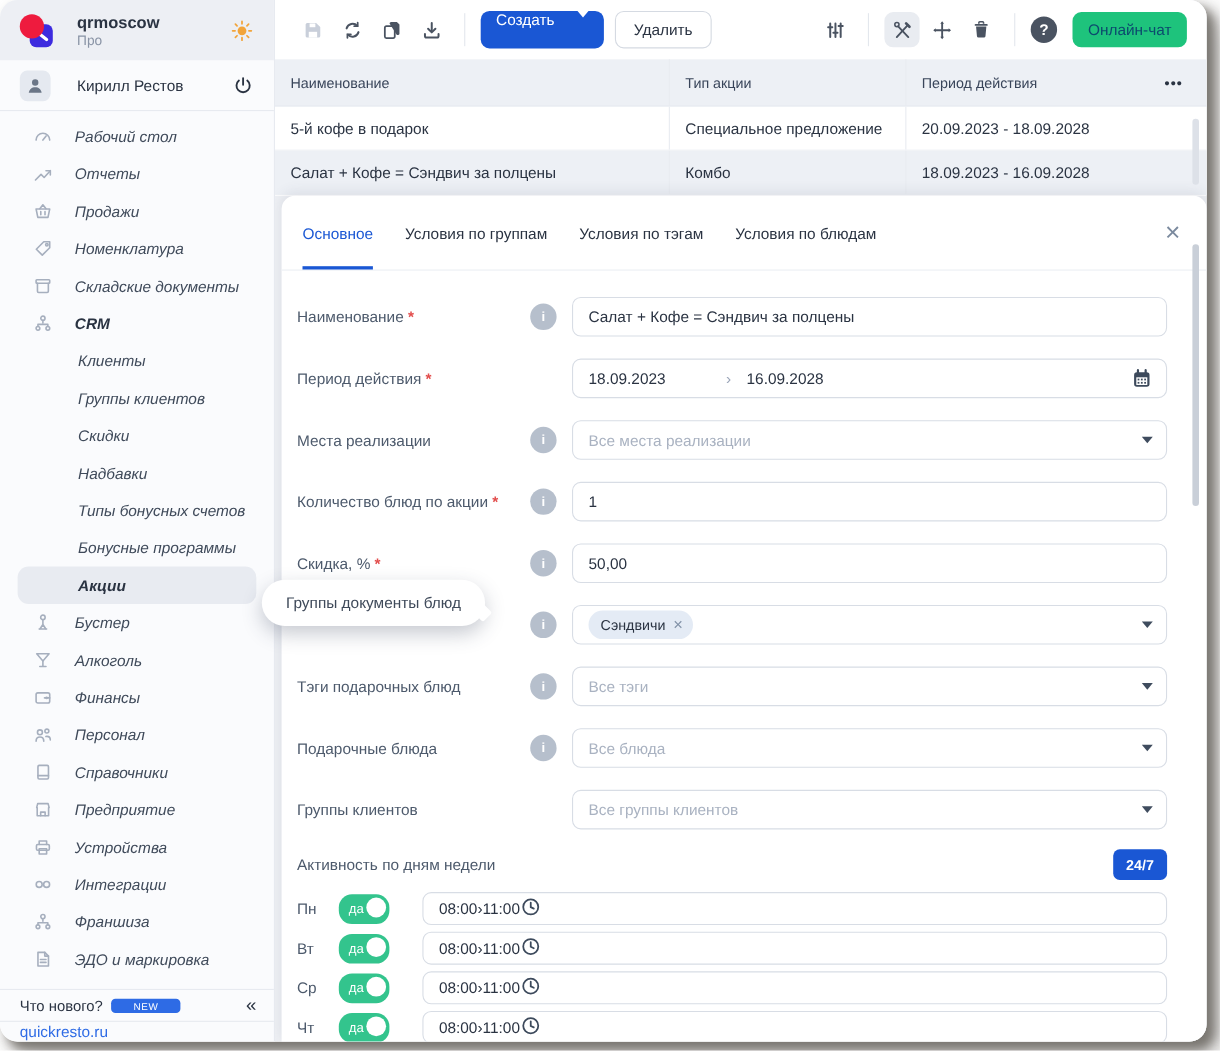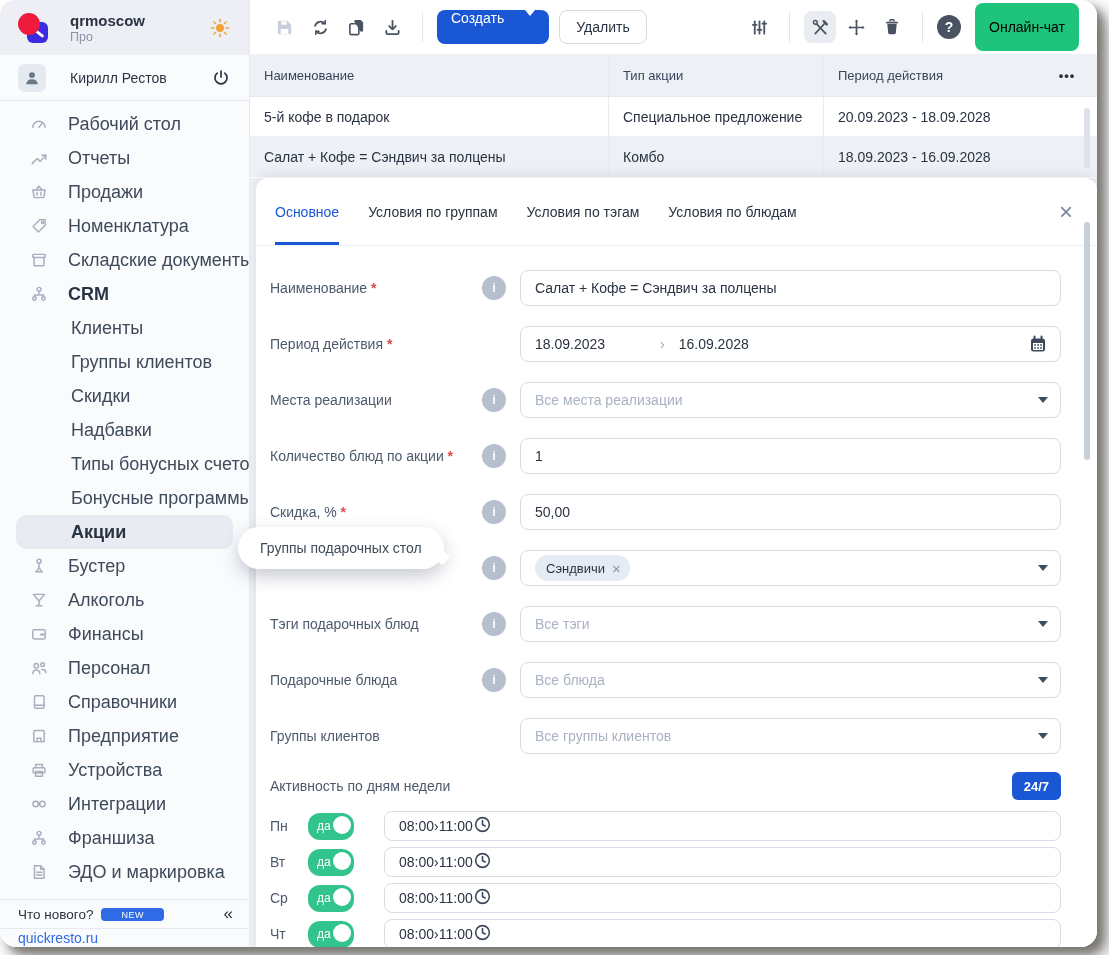--- a/index.html
+++ b/index.html
@@ -59,7 +59,7 @@
   .t-right { margin-left:auto; display:flex; align-items:center; }
   .tbtn.hl { background:#e9ecf1; }
   .help { width:24px; height:24px; border-radius:50%; background:#4a5361; color:#fff; font-size:14px; font-weight:bold; display:flex; align-items:center; justify-content:center; cursor:pointer; }
-  .btn-chat { height:48px; margin-left:14px; background:#1ec37c; border:none; border-radius:8px; color:#000000; font-size:14px; font-family:inherit; padding:0 14px; cursor:pointer; }
+  .btn-chat { height:32px; margin-left:14px; background:#1ec37c; border:none; border-radius:8px; color:#0c4a6e; font-size:14px; font-family:inherit; padding:0 14px; cursor:pointer; }
 
   
   .grid { background:#fff; flex:0 0 124px; }

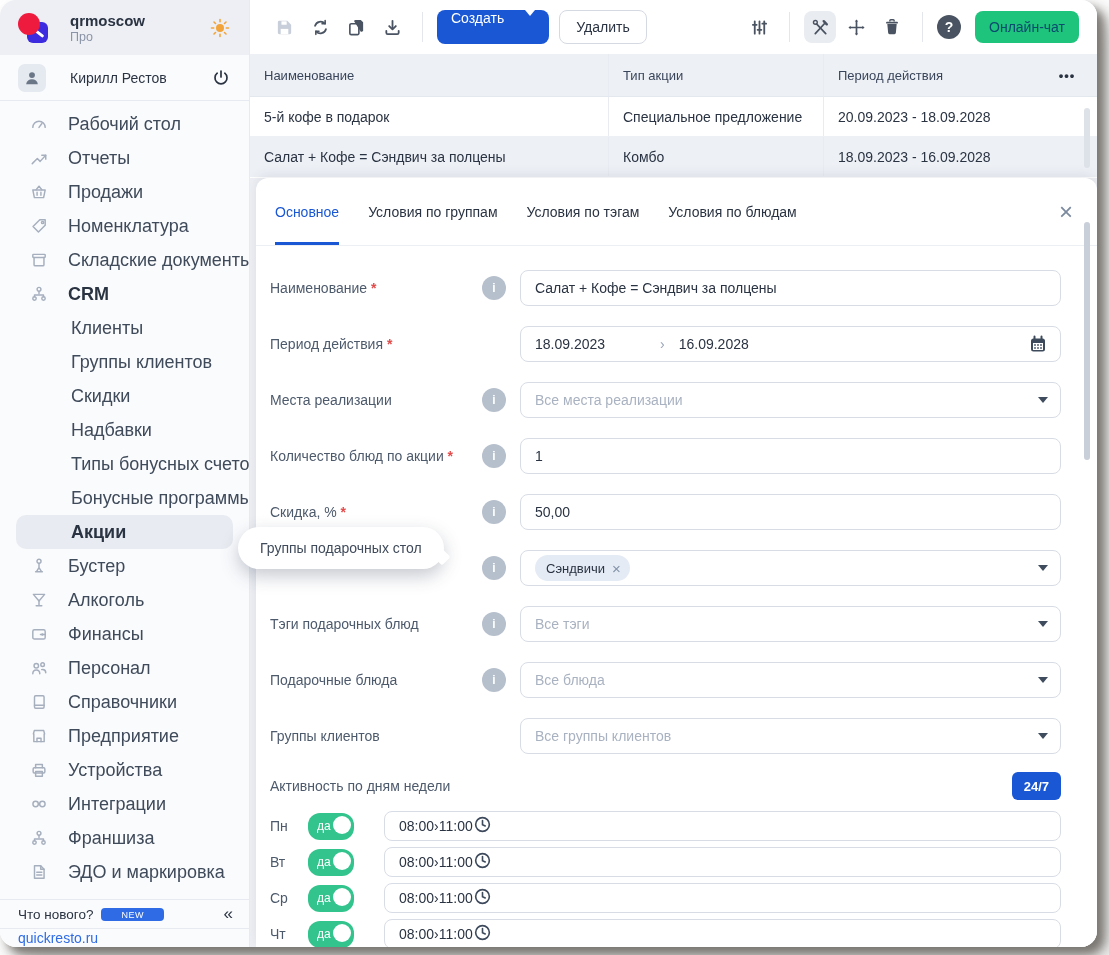--- a/index.html
+++ b/index.html
@@ -33,7 +33,7 @@
   .nitem { height:34px; display:flex; align-items:center; padding-left:29px; cursor:pointer; }
   .nicon { width:20px; height:20px; flex:0 0 20px; margin-right:19px; display:flex; align-items:center; justify-content:center; }
   .nicon svg { stroke:#a6afbe; fill:none; stroke-width:1.3; stroke-linecap:round; stroke-linejoin:round; }
-  .nlabel { font-size:18px; color:#3f4a5a; white-space:nowrap; }
+  .nlabel { font-size:14px; color:#3f4a5a; white-space:nowrap;font-style:italic; }
   .nitem.strong .nlabel { font-weight:bold; color:#2a3342; }
   .nitem.sub { padding-left:71px; }
   .nitem.selected { background:#e8ebf1; border-radius:10px; margin:0 16px; padding-left:55px; }

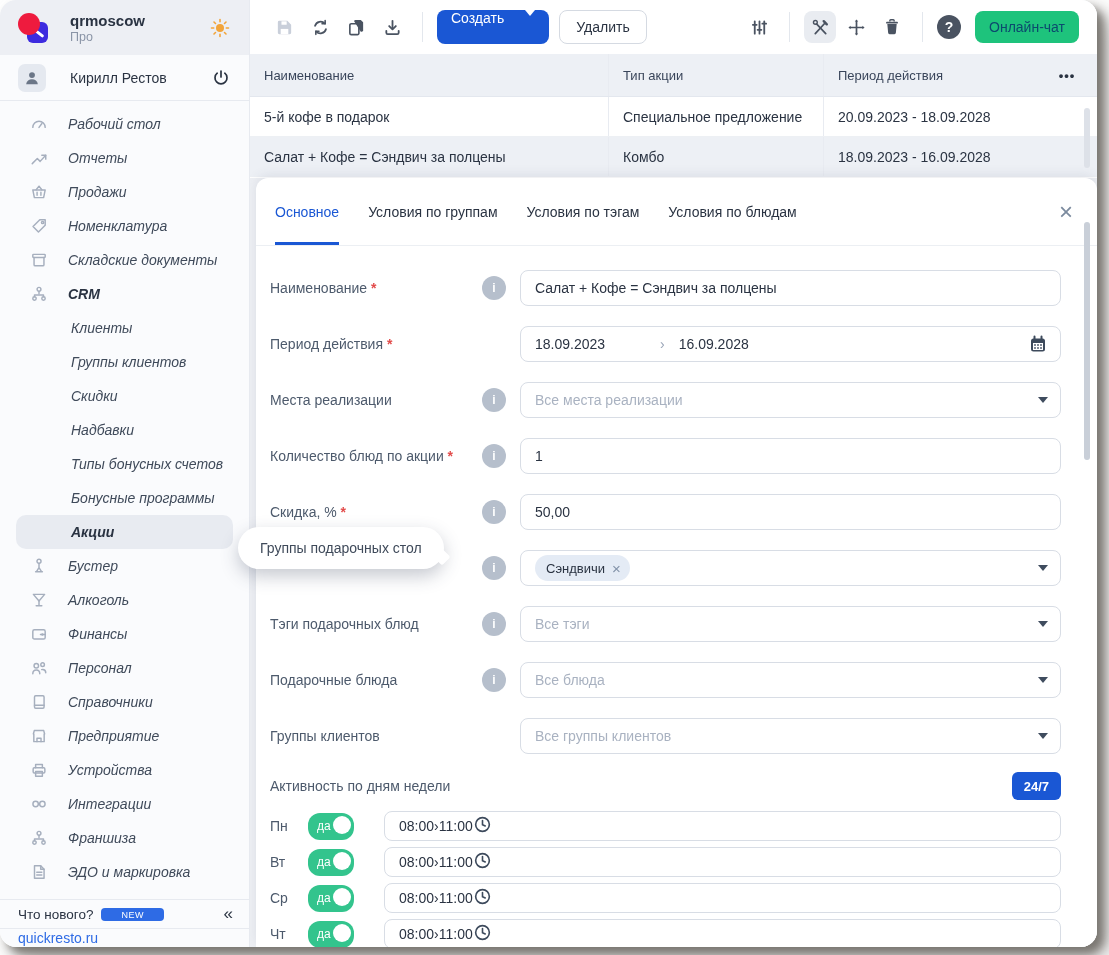--- a/index.html
+++ b/index.html
@@ -639,7 +639,7 @@
     <div class="sthumb st-panel"></div>
   </main>
 
-  <div class="bubble">Группы подарочных стол</div>
+  <div class="bubble">Группы документы блюд</div>
 
 </div>
 

